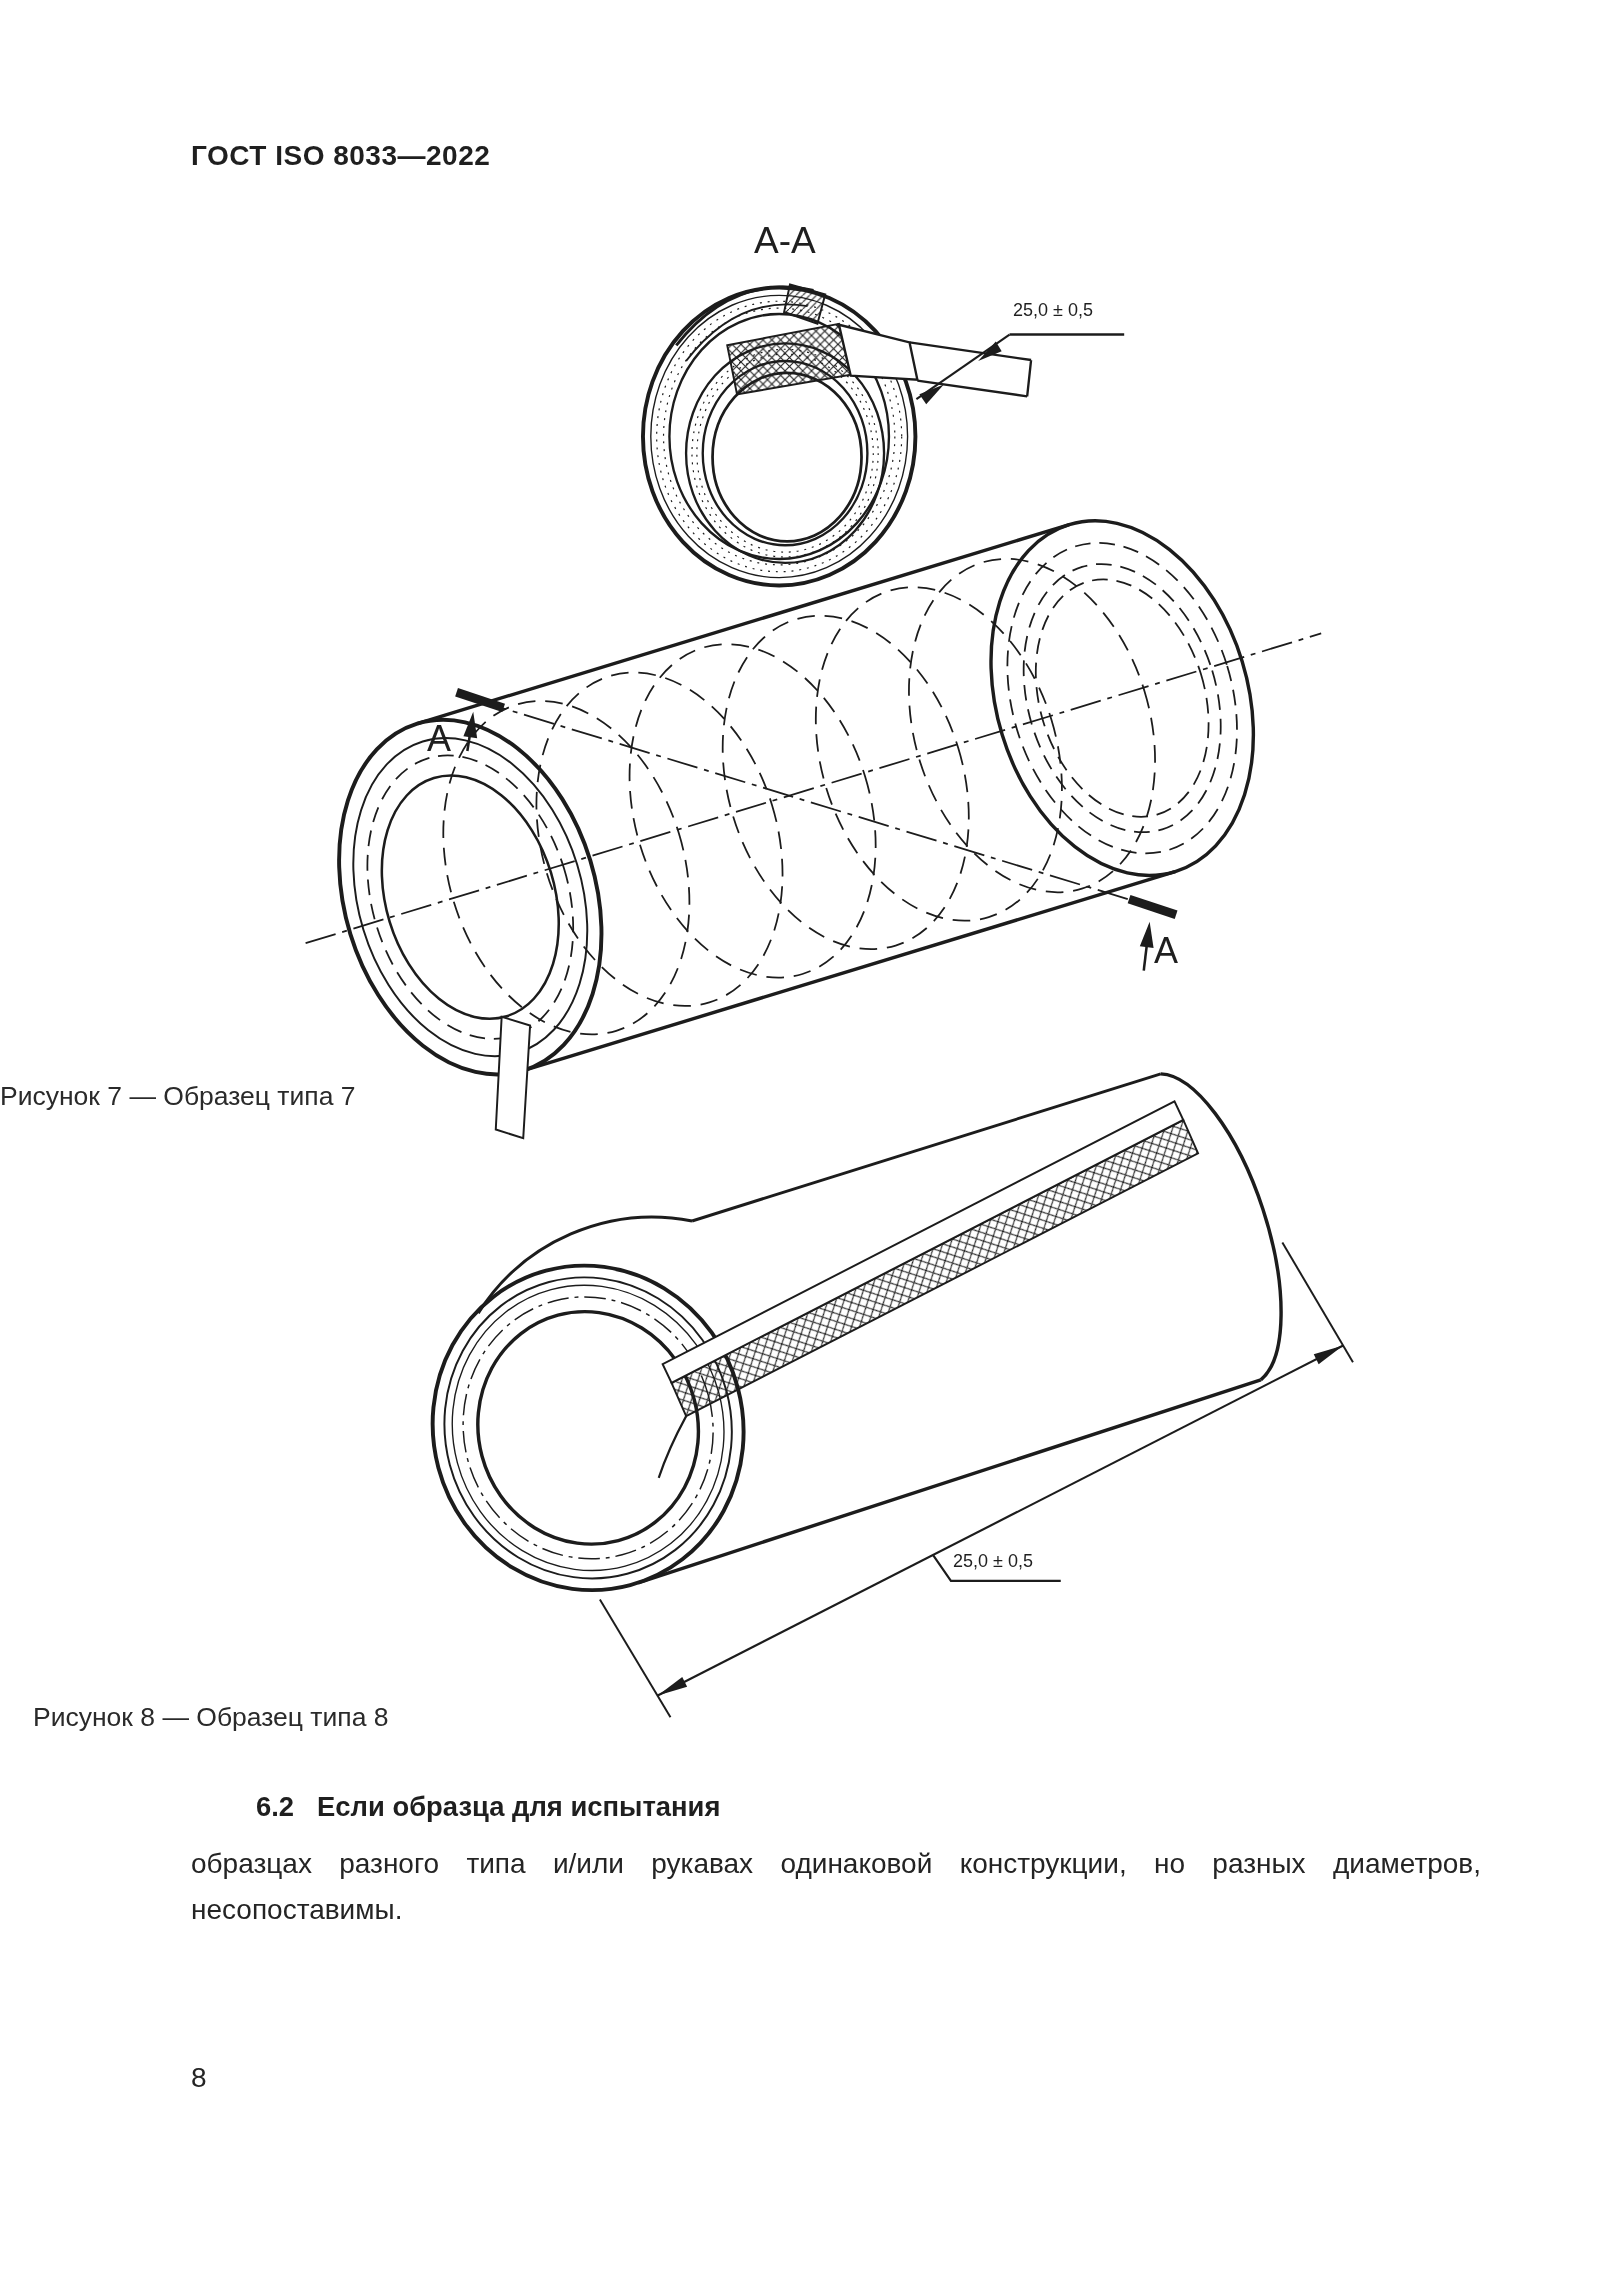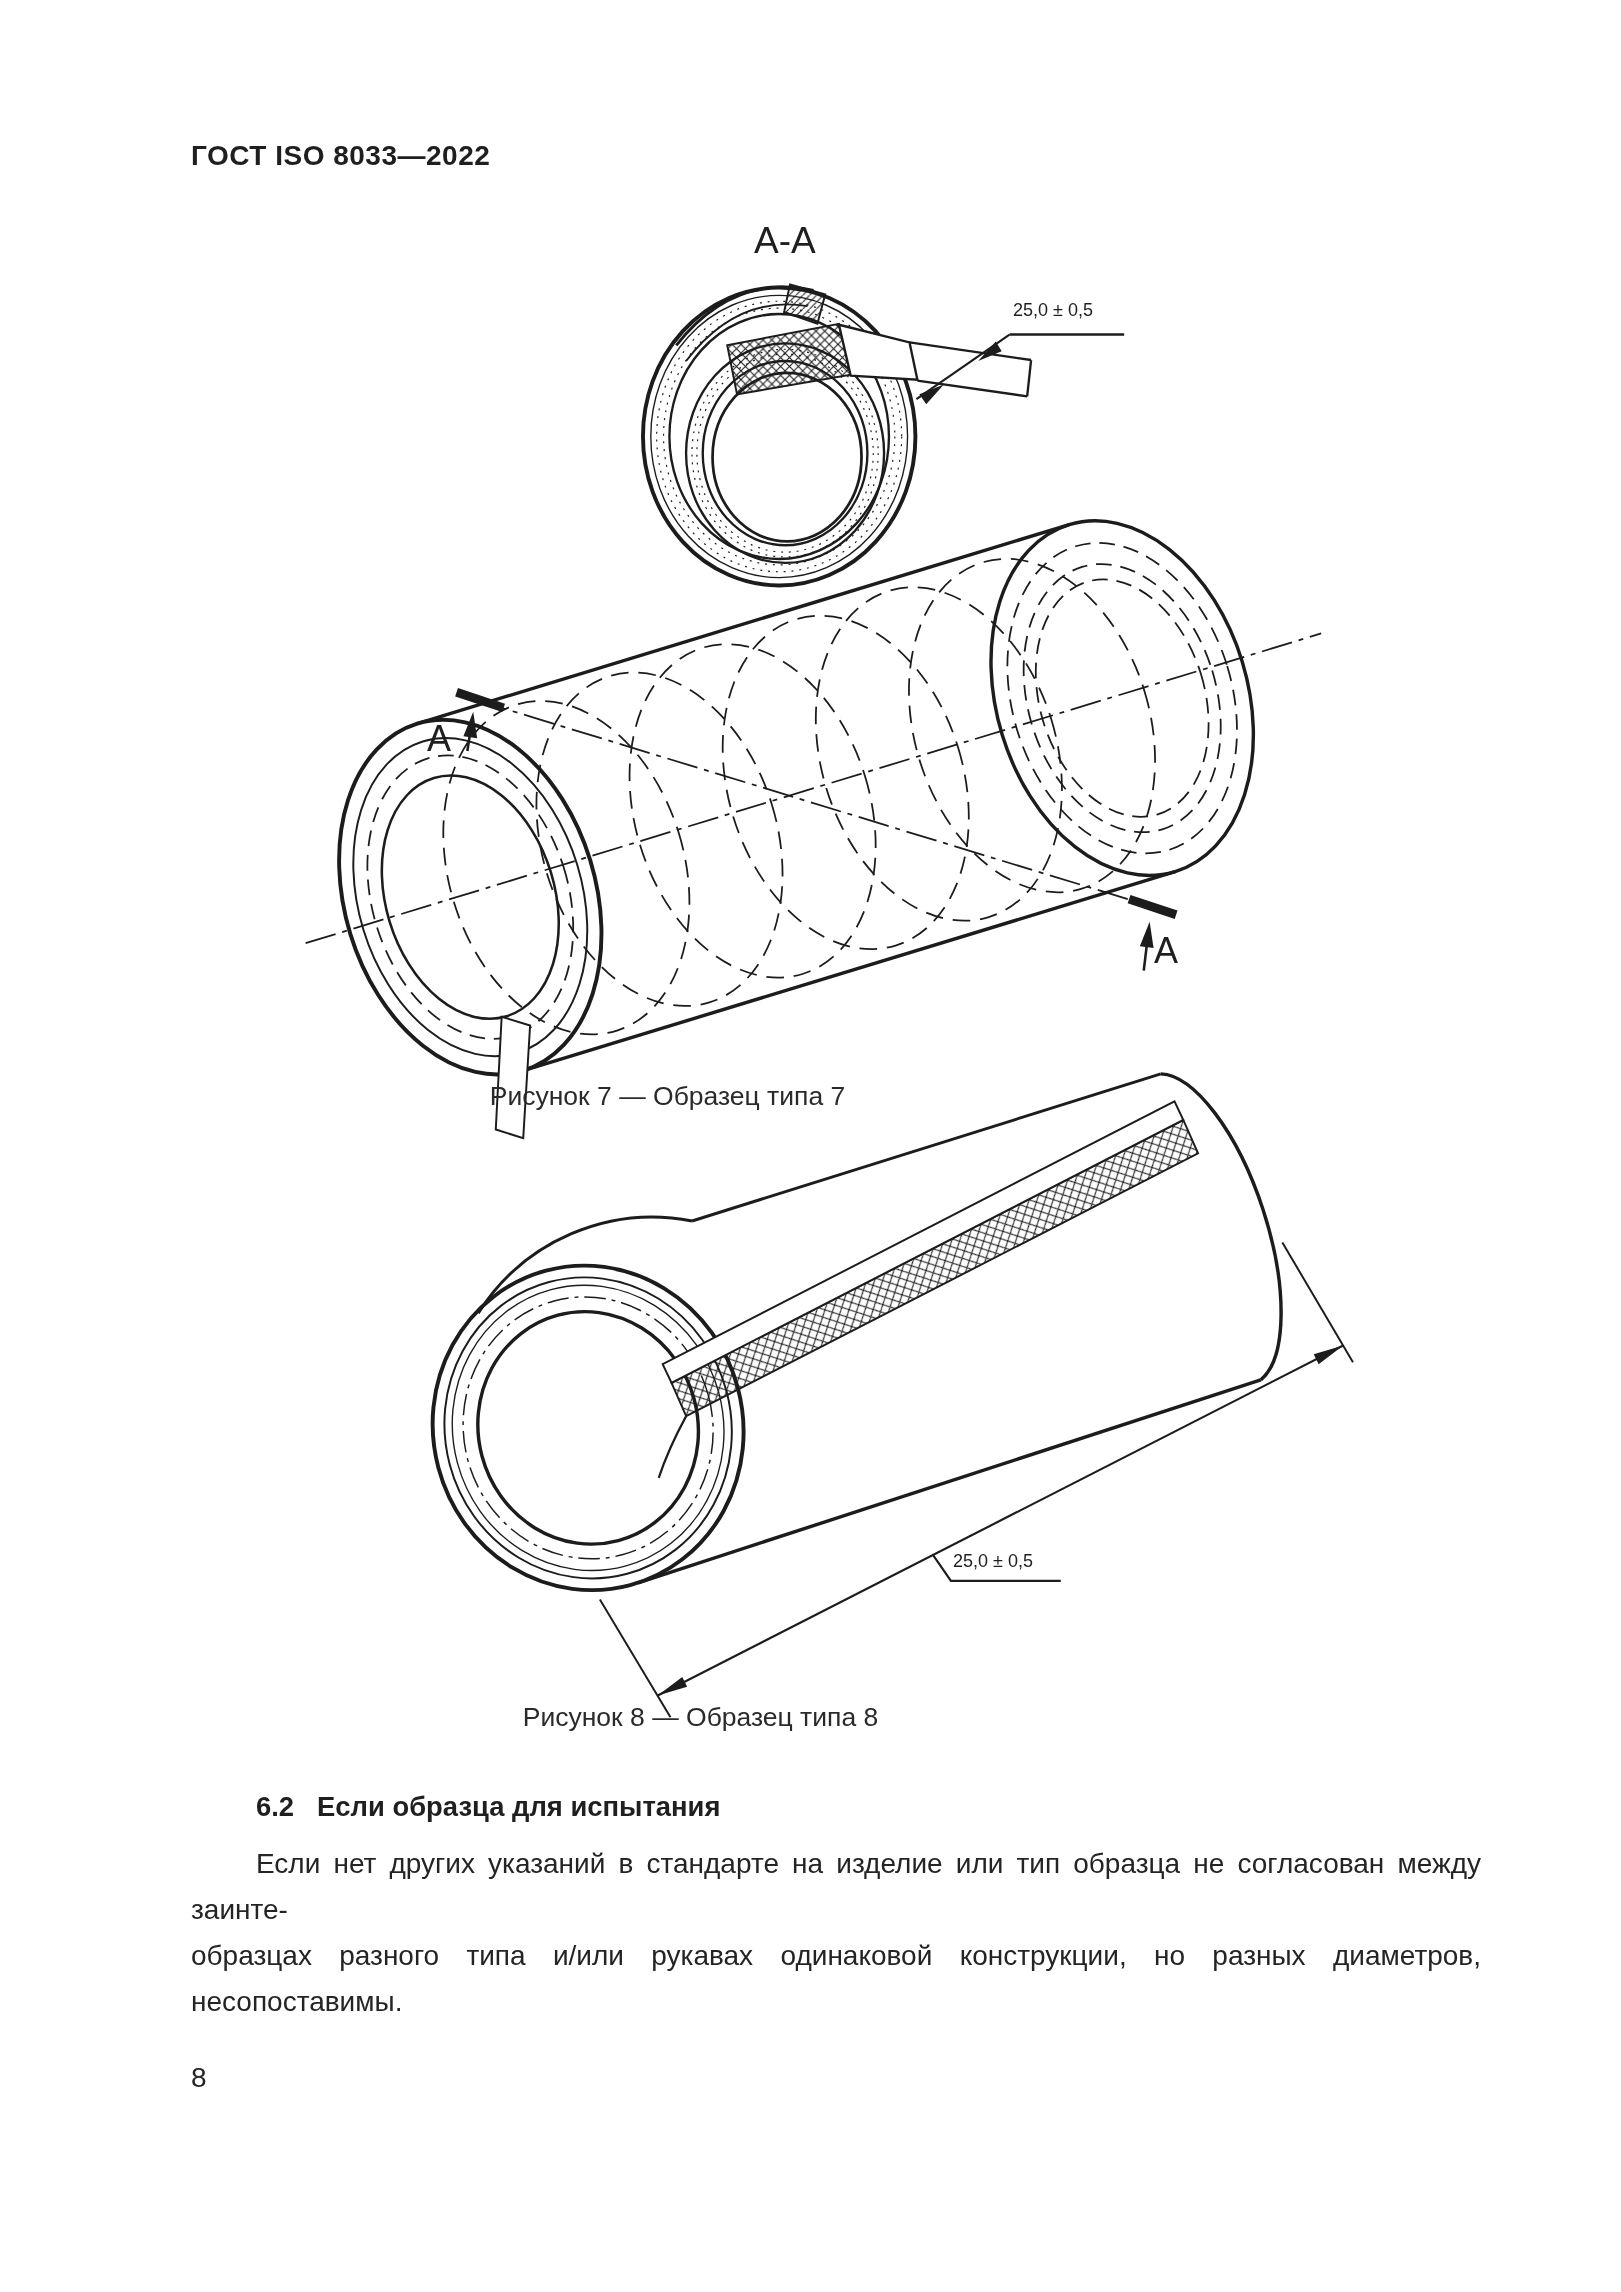--- a/index.html
+++ b/index.html
@@ -33,7 +33,7 @@
   #f7-a-left{top:718px;left:427px;}
   #f7-a-right{top:930px;left:1154px;}
   .caption{
-    left:16px;width:1303px;text-align:center;
+    left:0;width:1303px;text-align:left;
     font-size:26.5px;color:#2a2a2a;
   }
   #caption-7{top:1081px;}

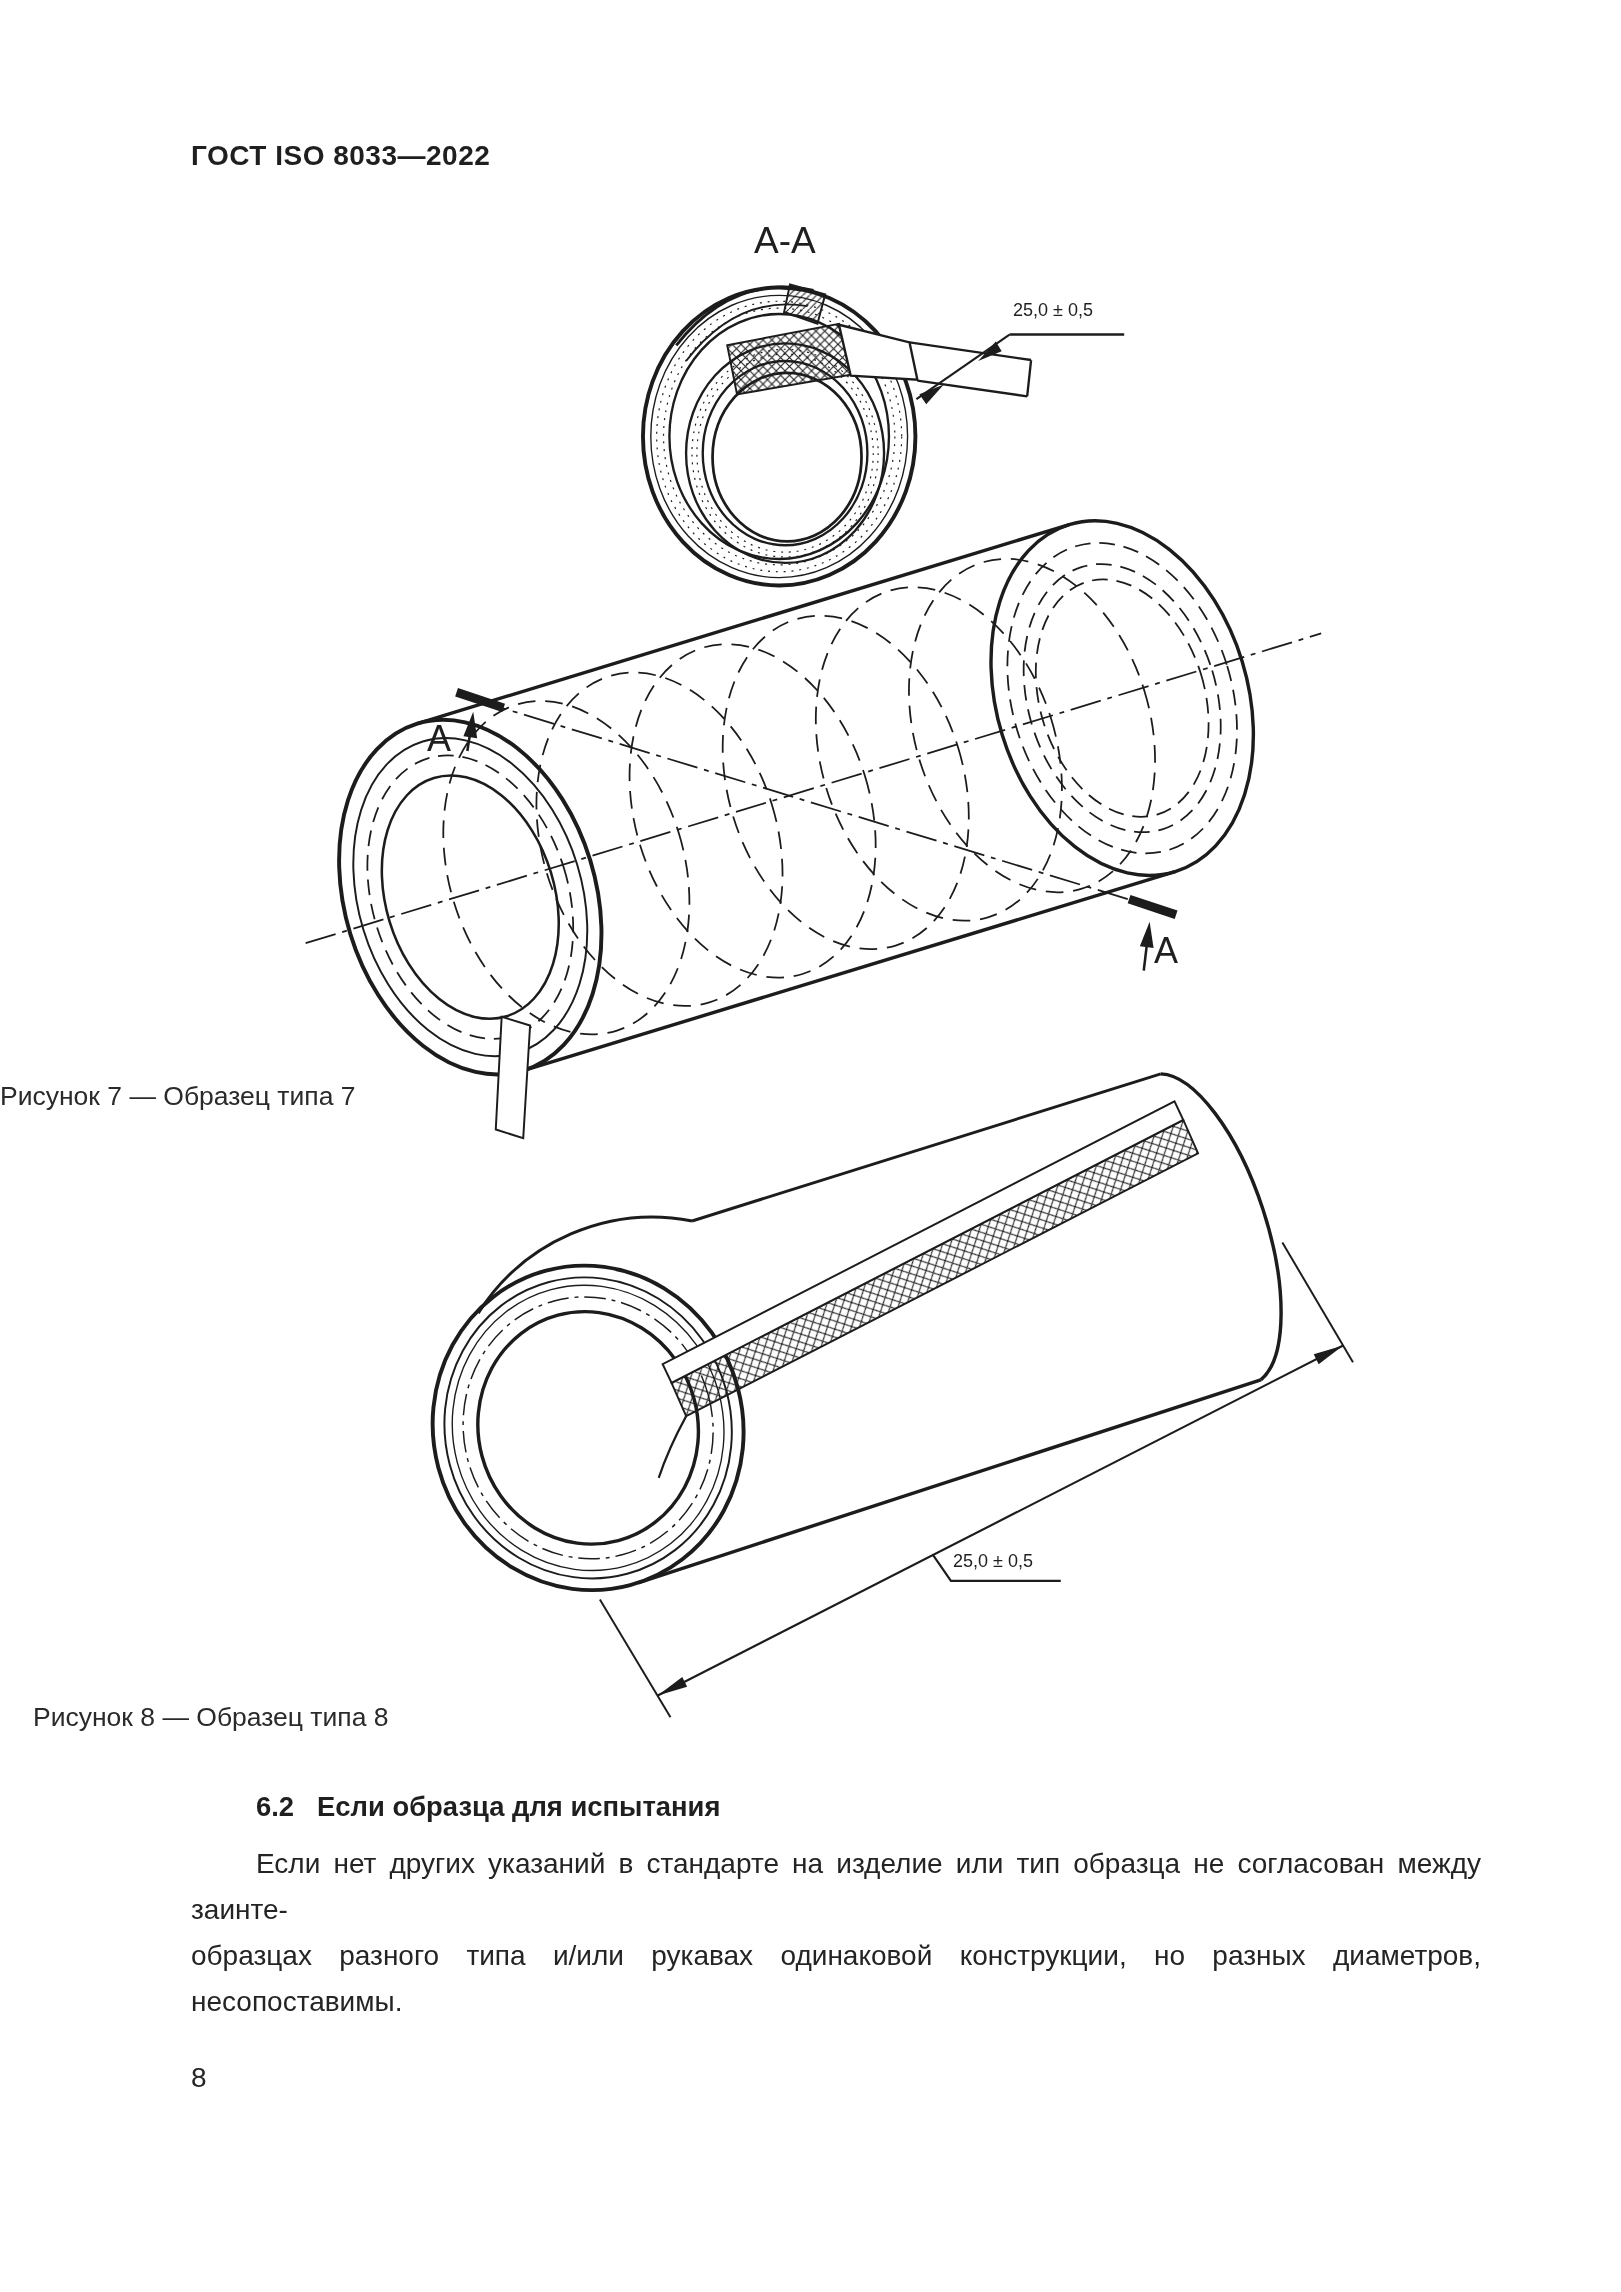--- a/index.html
+++ b/index.html
@@ -207,7 +207,6 @@
   </div>
 
   <div class="abs" id="body-paragraph">
-    <div class="para-line first">Если нет других указаний в стандарте на изделие или тип образца не согласован между заинте-</div>
     <div class="para-line last">образцах разного типа и/или рукавах одинаковой конструкции, но разных диаметров, несопоставимы.</div>
   </div>
 

